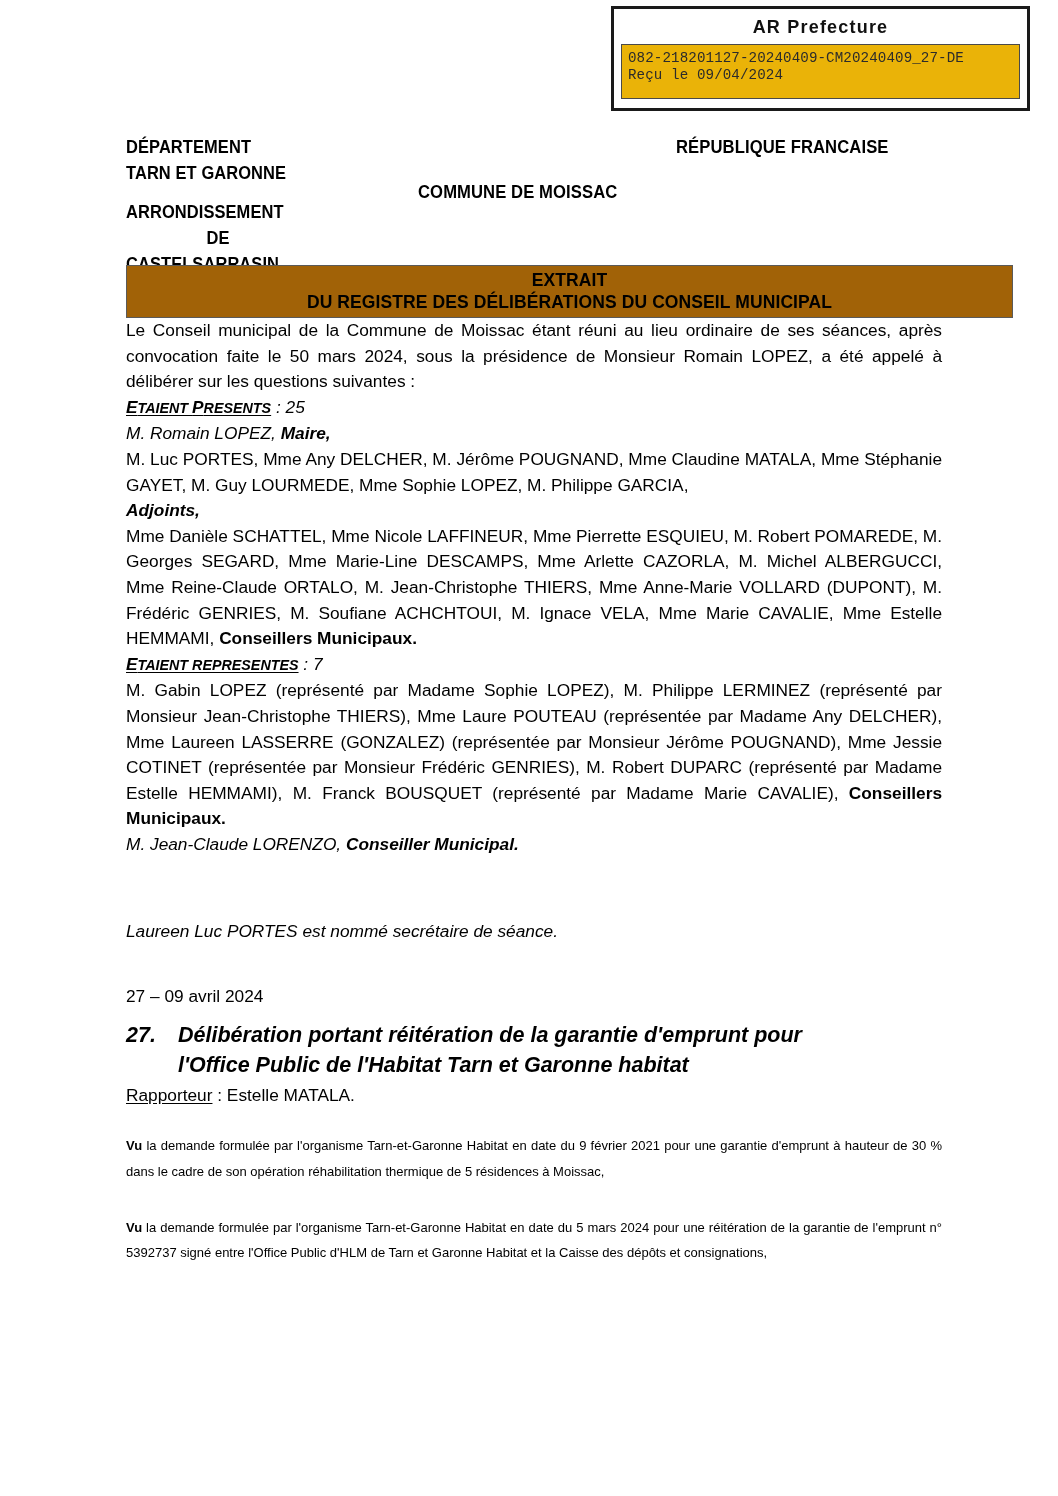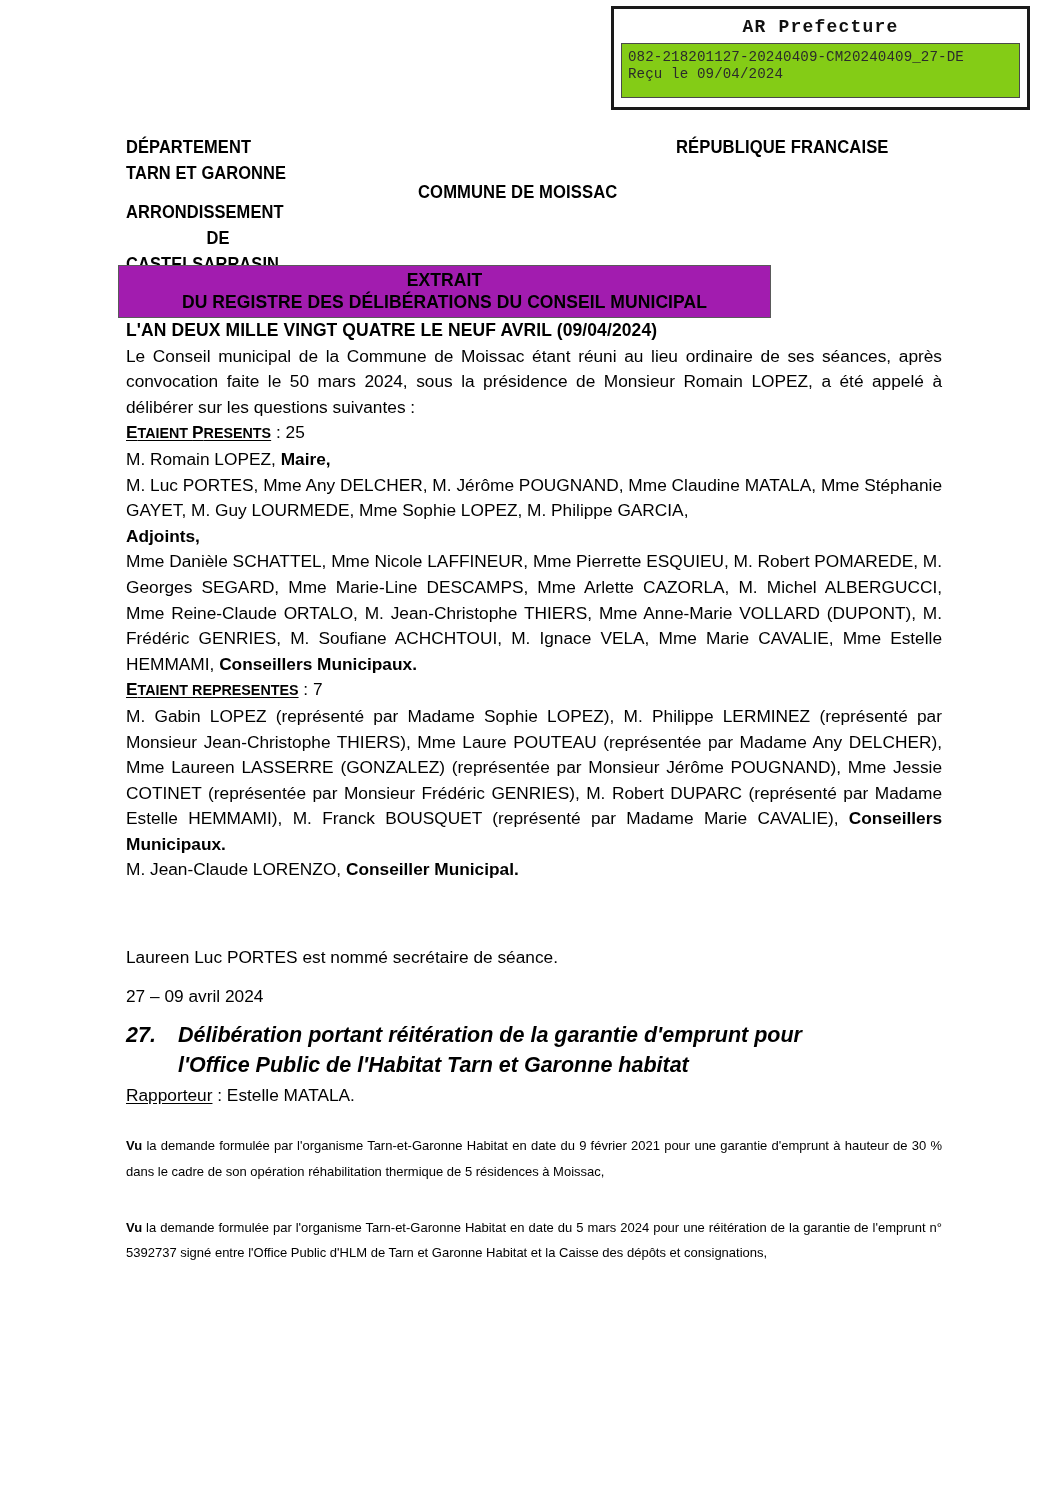--- a/index.html
+++ b/index.html
@@ -29,7 +29,7 @@
   }
   .ar-title {
     text-align: center;
-    font-family: Liberation Mono, monospace;
+    font-family: Liberation Sans, sans-serif;
     font-weight: bold;
     font-size: 18px;
     letter-spacing: 1.2px;

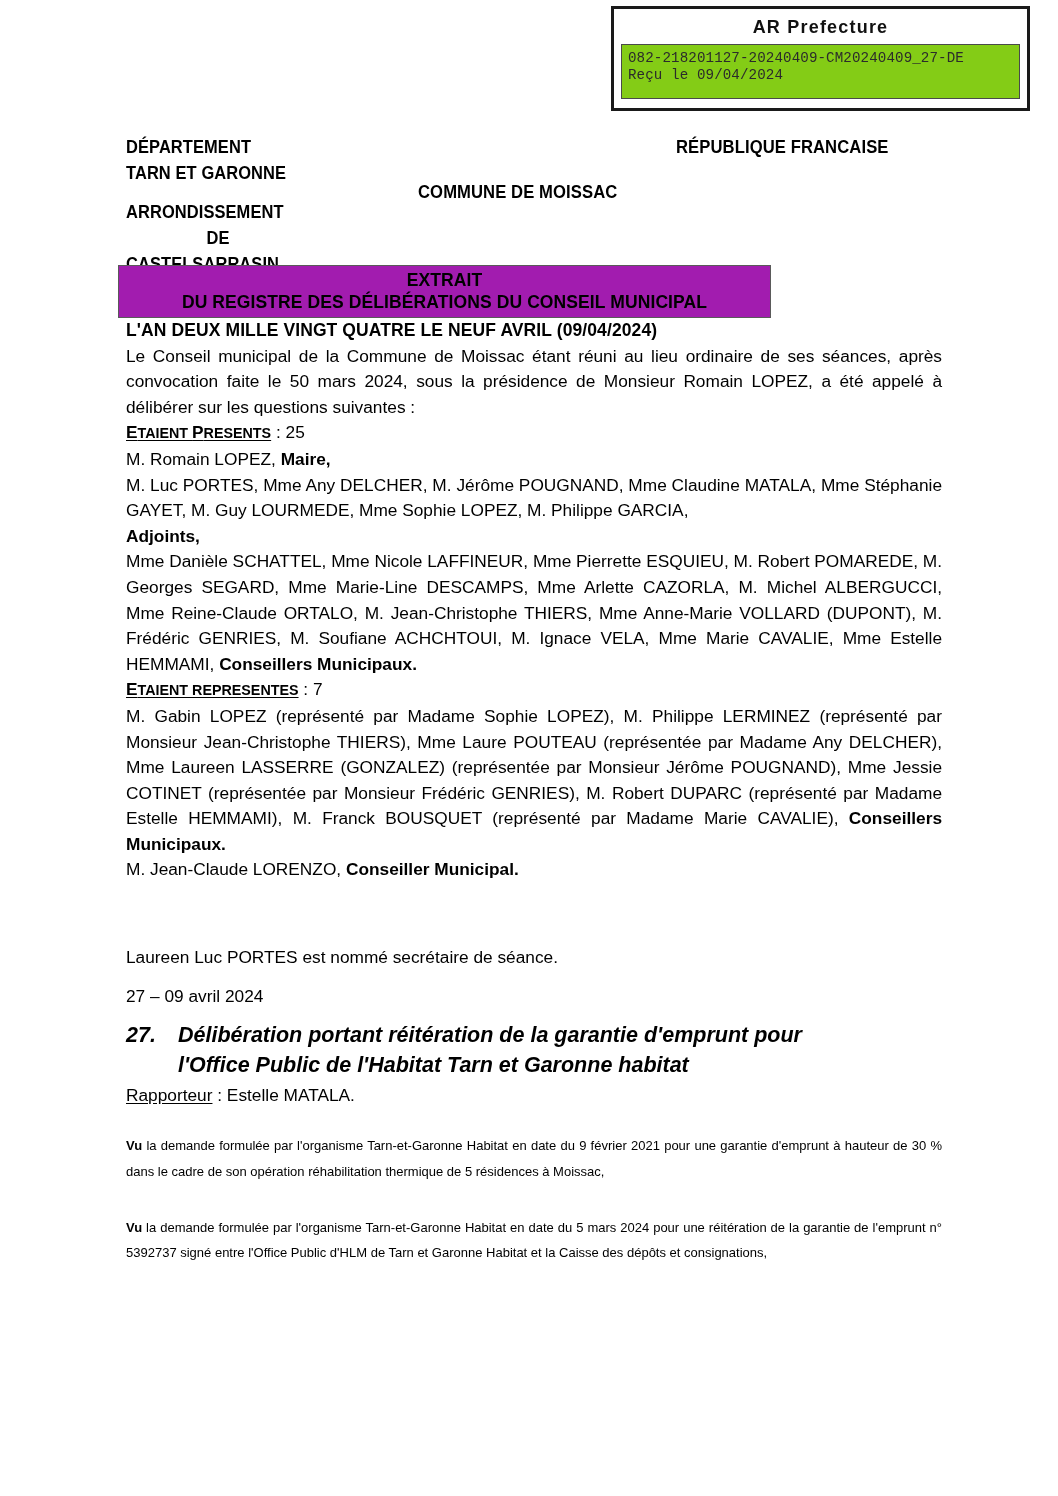--- a/index.html
+++ b/index.html
@@ -39,7 +39,7 @@
   .ar-inner {
     border: 1px solid #4a4a4a;
     padding: 5px 0 14px 6px;
-    background: #84cc16;
+    background: #eab308;
   }
   .ar-line {
     font-family: "Liberation Mono", monospace;

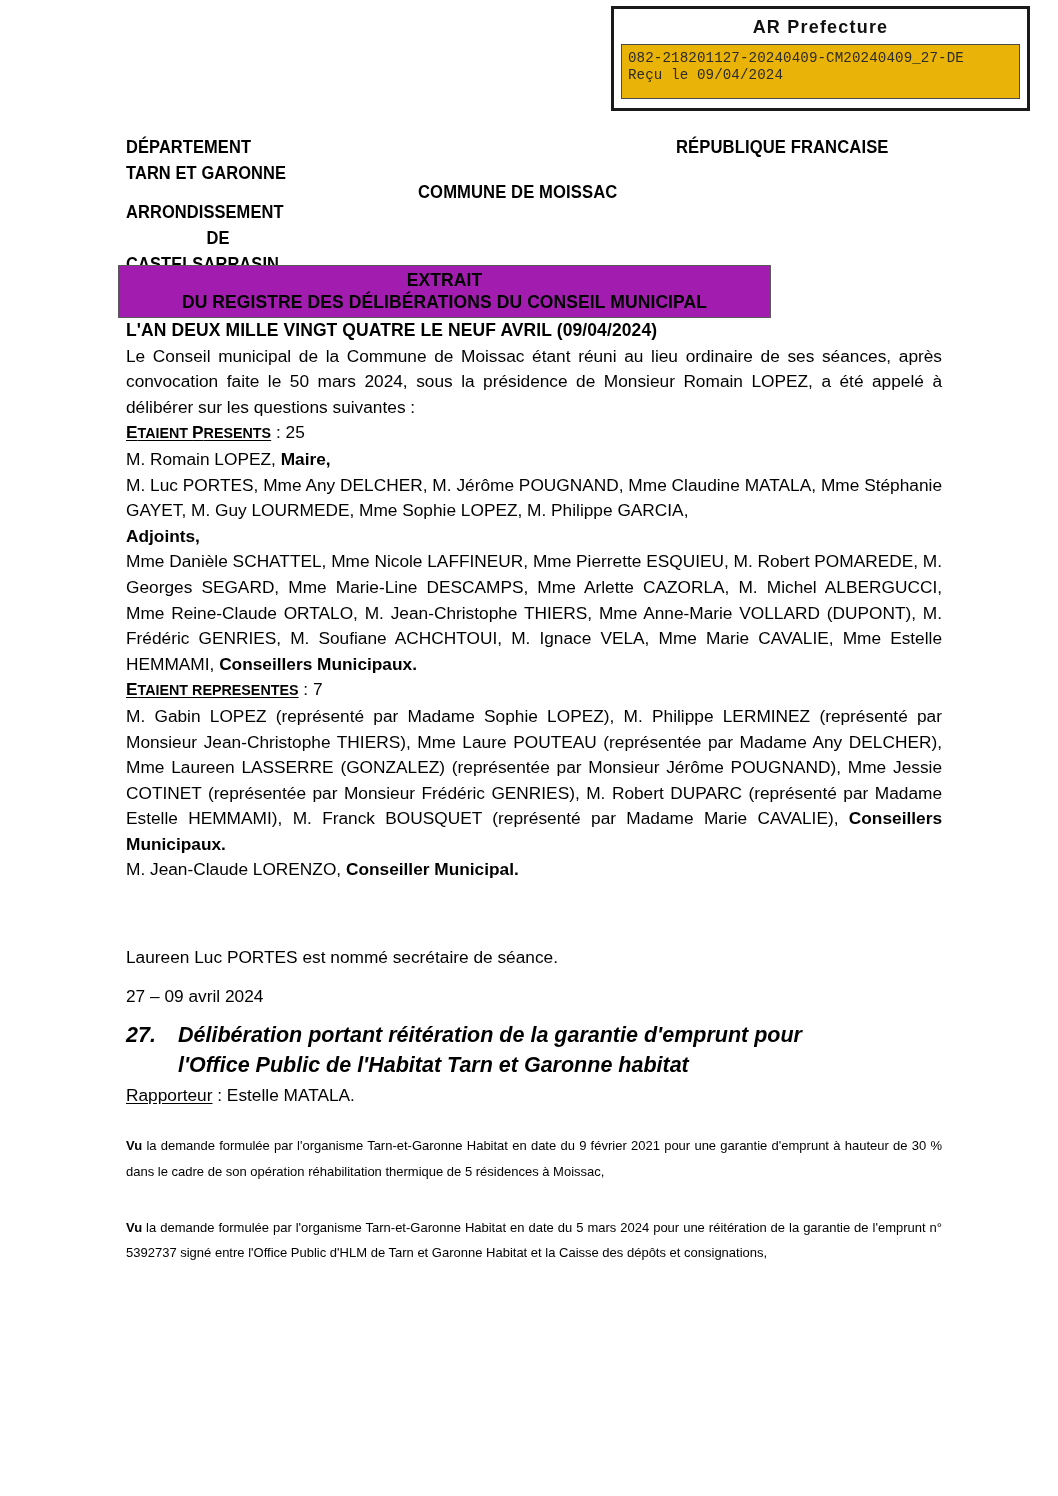--- a/index.html
+++ b/index.html
@@ -89,14 +89,14 @@
   
   .extrait-box {
     position: absolute;
-    left: 118px;
+    left: 126px;
     top: 265px;
-    width: 653px;
+    width: 887px;
     box-sizing: border-box;
     border: 1px solid #5a5a5a;
     padding: 3px 0 4px 0;
     text-align: center;
-    background: #a21caf;
+    background: #a16207;
   }
   .extrait-box .l1,
   .extrait-box .l2 {

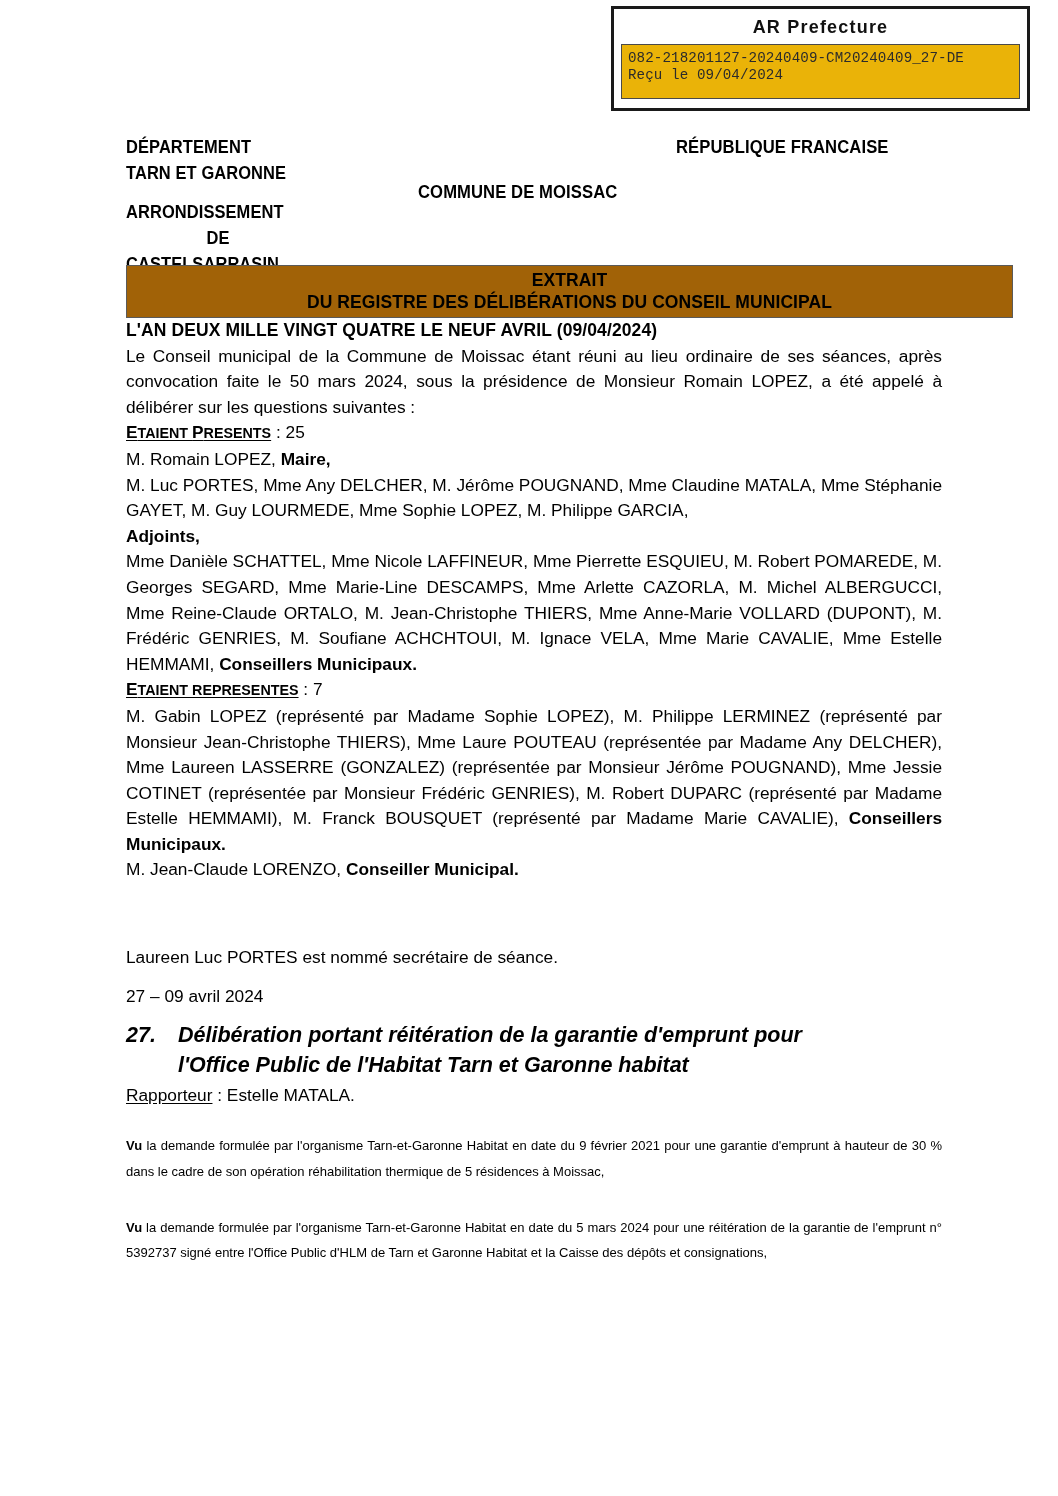--- a/index.html
+++ b/index.html
@@ -216,7 +216,6 @@
 
 <div class="body-col">
 
-  <p class="anlead">L'AN DEUX MILLE VINGT QUATRE LE NEUF AVRIL (09/04/2024)</p>
 
   <p class="p-just">Le Conseil municipal de la Commune de Moissac étant réuni au lieu ordinaire de ses séances, après convocation faite le 50 mars 2024, sous la présidence de Monsieur Romain LOPEZ, a été appelé à délibérer sur les questions suivantes :</p>
 

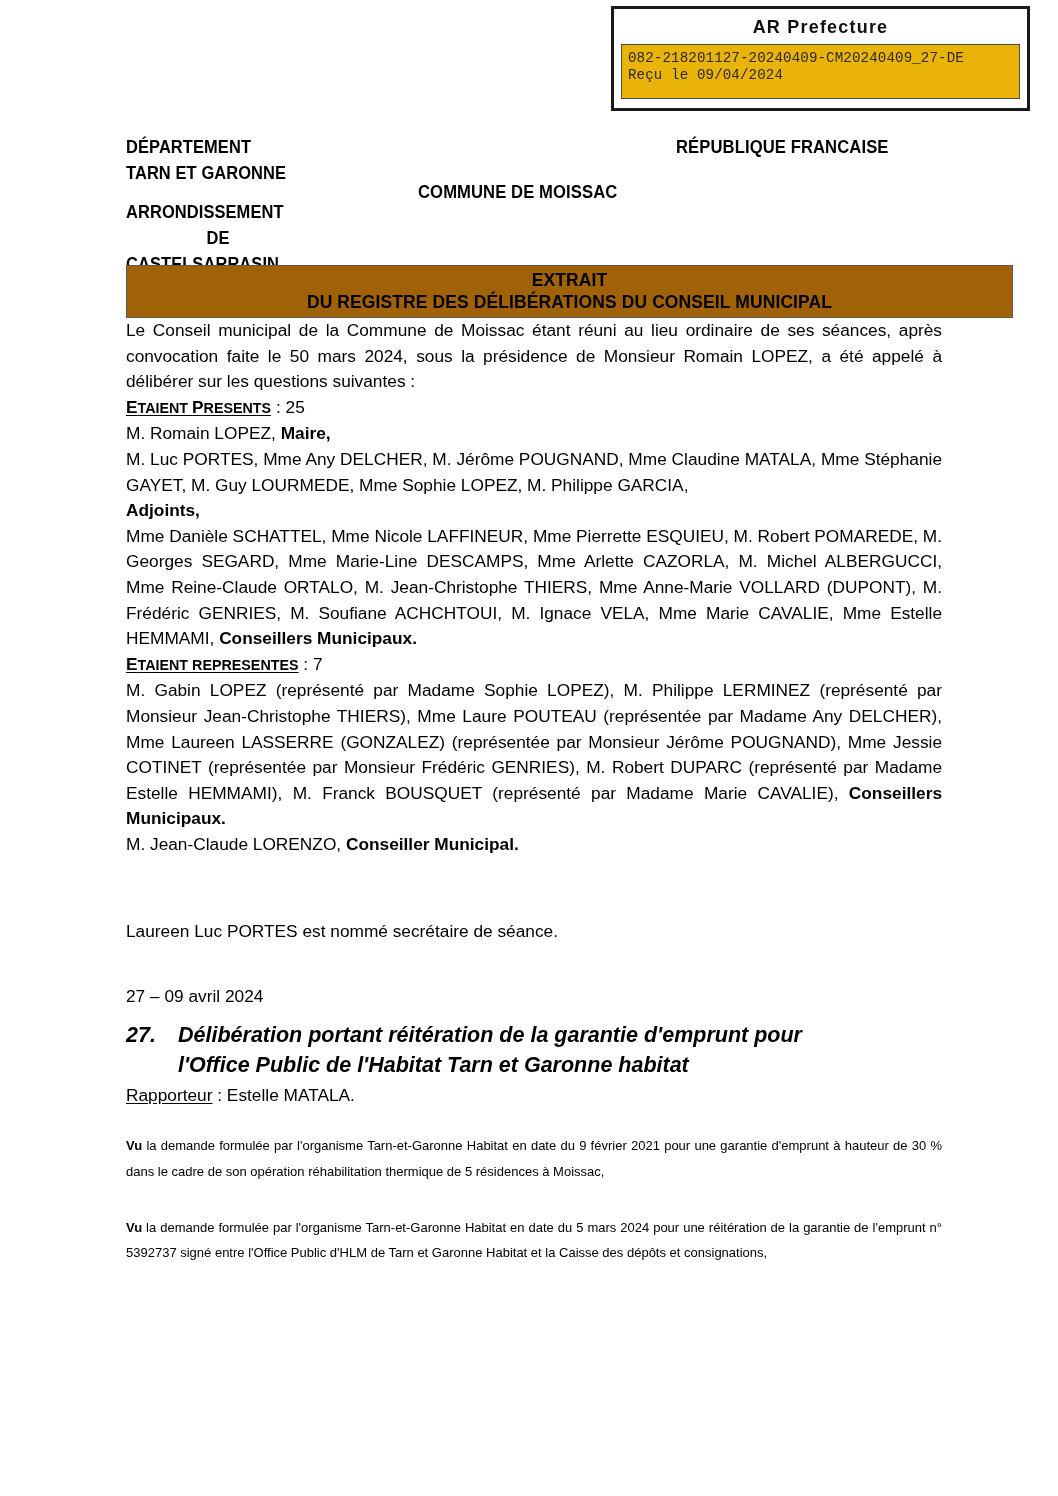--- a/index.html
+++ b/index.html
@@ -120,7 +120,7 @@
     text-justify: inter-word;
     margin: 0;
   }
-  .p-left { text-align: left; margin: 0; }
+  .p-left { text-align: left; margin: 0; font-style: italic; }
   .bold { font-weight: bold; }
   .anlead {
     font-weight: bold;

